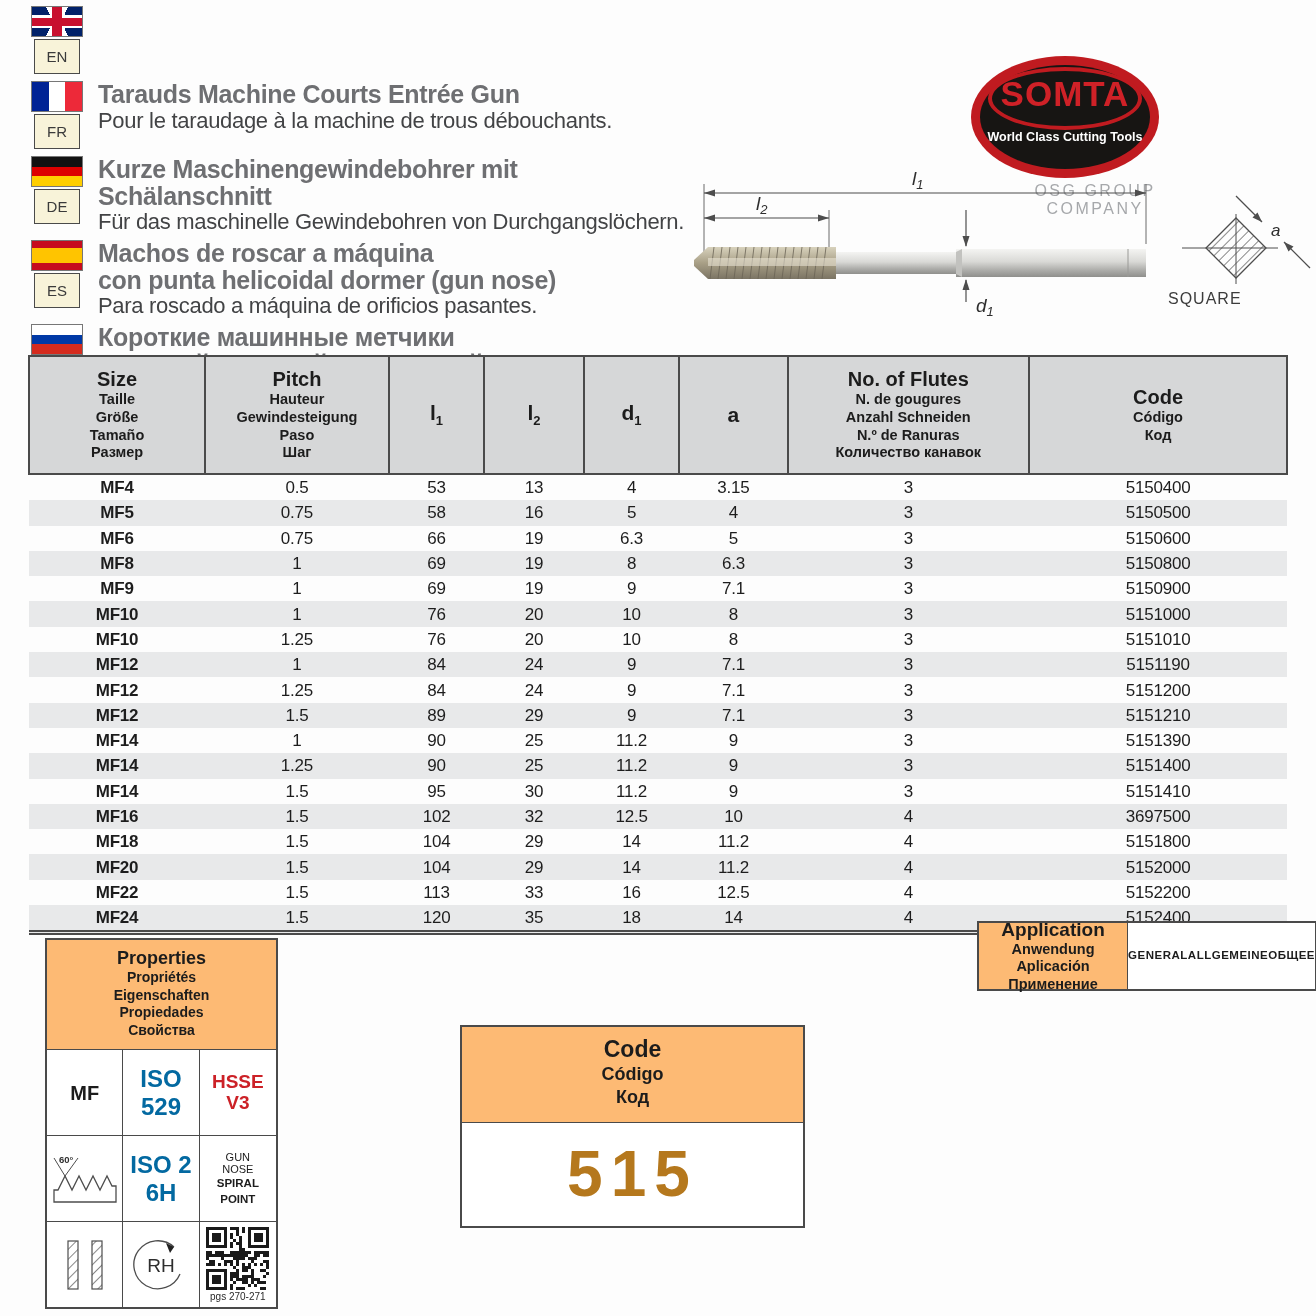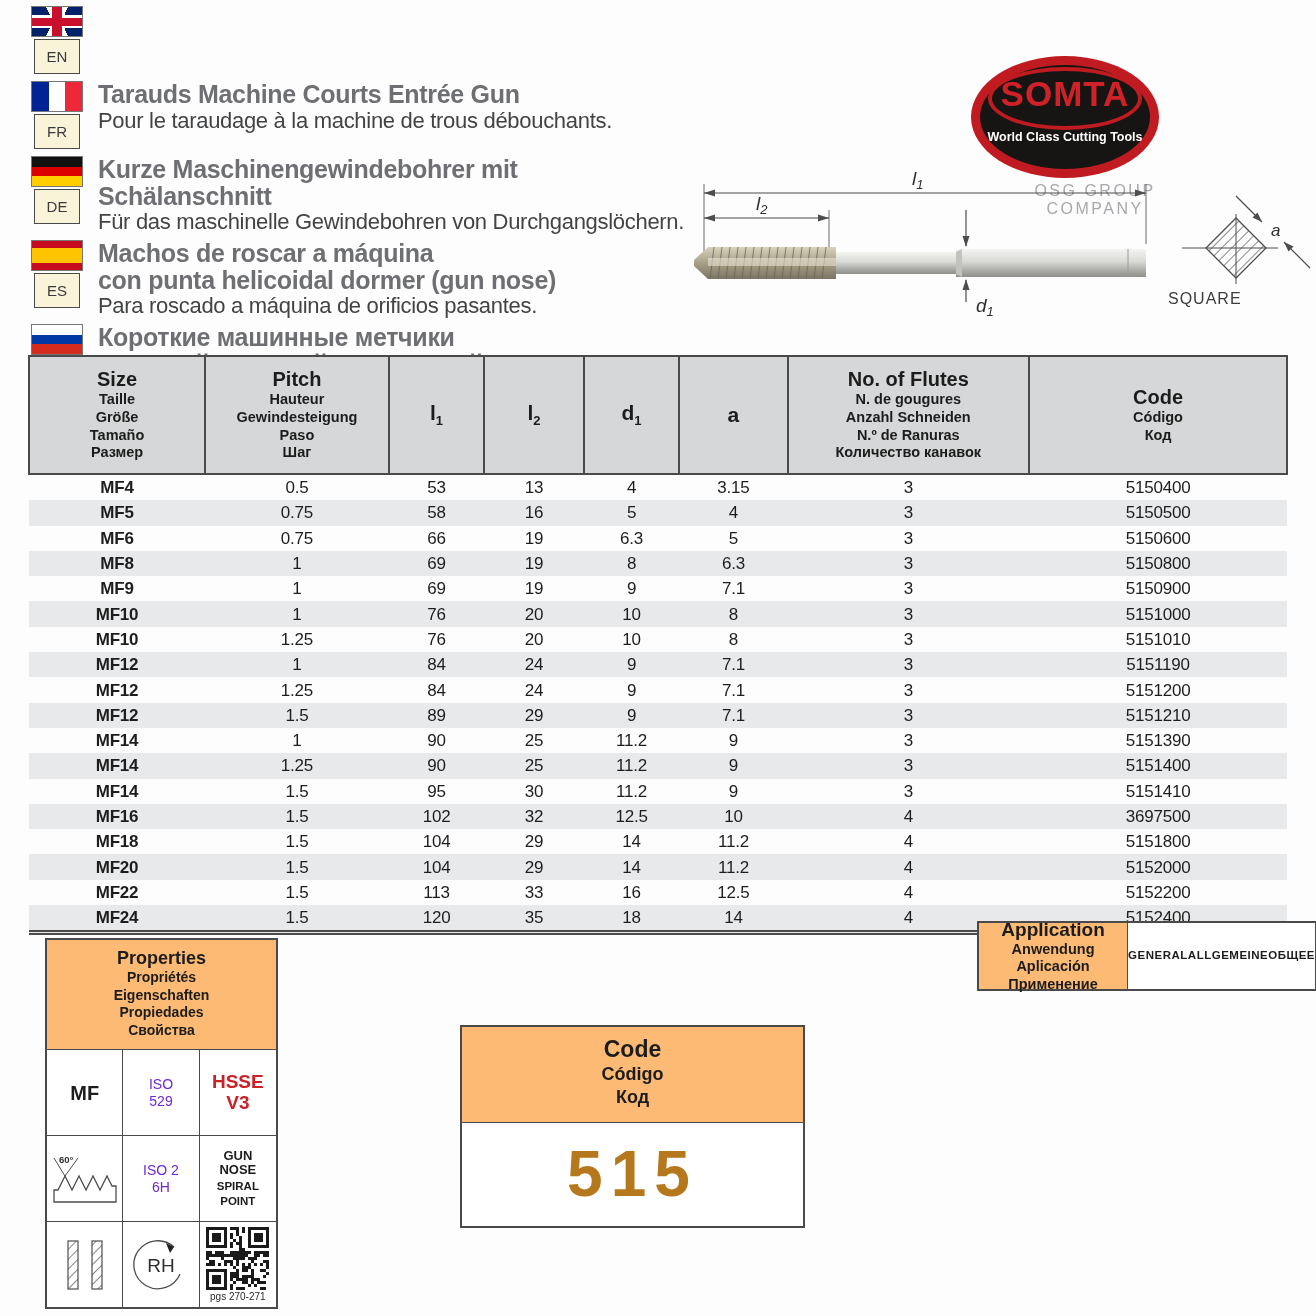--- a/index.html
+++ b/index.html
@@ -89,7 +89,7 @@
   .prop-cell:nth-child(3n) { border-right:none; }
   .prop-cell:nth-child(n+7) { border-bottom:none; }
   .prop-big { font-size:20px; font-weight:bold; color:#1c1c1c; line-height:1.1; }
-  .prop-med { font-size:14px; font-weight:normal; color:#6d28d9; line-height:1.15; }
+  .prop-med { font-size:24px; font-weight:bold; color:#0369a1; line-height:1.15; }
   .prop-red { color:#cc2127; font-size:19px; font-weight:bold; line-height:1.1; }
   .prop-gun { font-size:13px; font-weight:bold; line-height:1.1; color:#1c1c1c; }
   .prop-gun-sub { font-size:11.5px; font-weight:bold; line-height:1.15; color:#1c1c1c; margin-top:2px; }

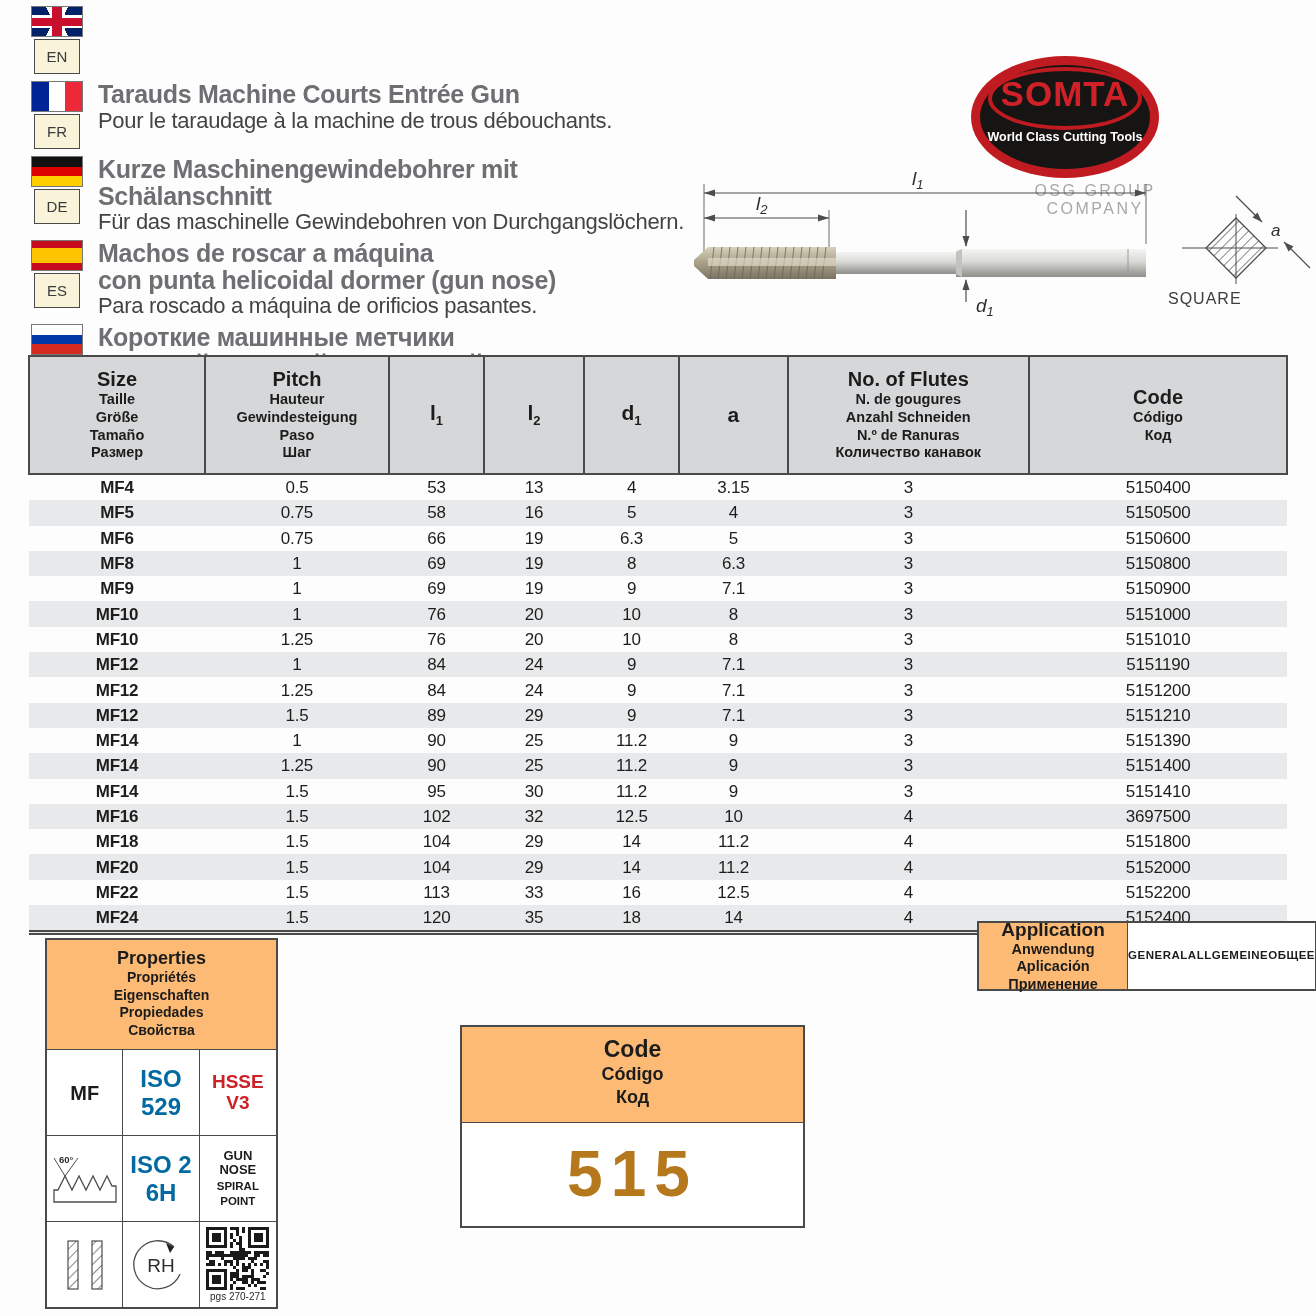--- a/index.html
+++ b/index.html
@@ -91,7 +91,7 @@
   .prop-big { font-size:20px; font-weight:bold; color:#1c1c1c; line-height:1.1; }
   .prop-med { font-size:24px; font-weight:bold; color:#0369a1; line-height:1.15; }
   .prop-red { color:#cc2127; font-size:19px; font-weight:bold; line-height:1.1; }
-  .prop-gun { font-size:13px; font-weight:bold; line-height:1.1; color:#1c1c1c; }
+  .prop-gun { font-size:11px; font-weight:normal; line-height:1.1; color:#1c1c1c; }
   .prop-gun-sub { font-size:11.5px; font-weight:bold; line-height:1.15; color:#1c1c1c; margin-top:2px; }
   .qr-caption { font-size:10px; color:#2a2a2a; margin-top:1px; }
 

